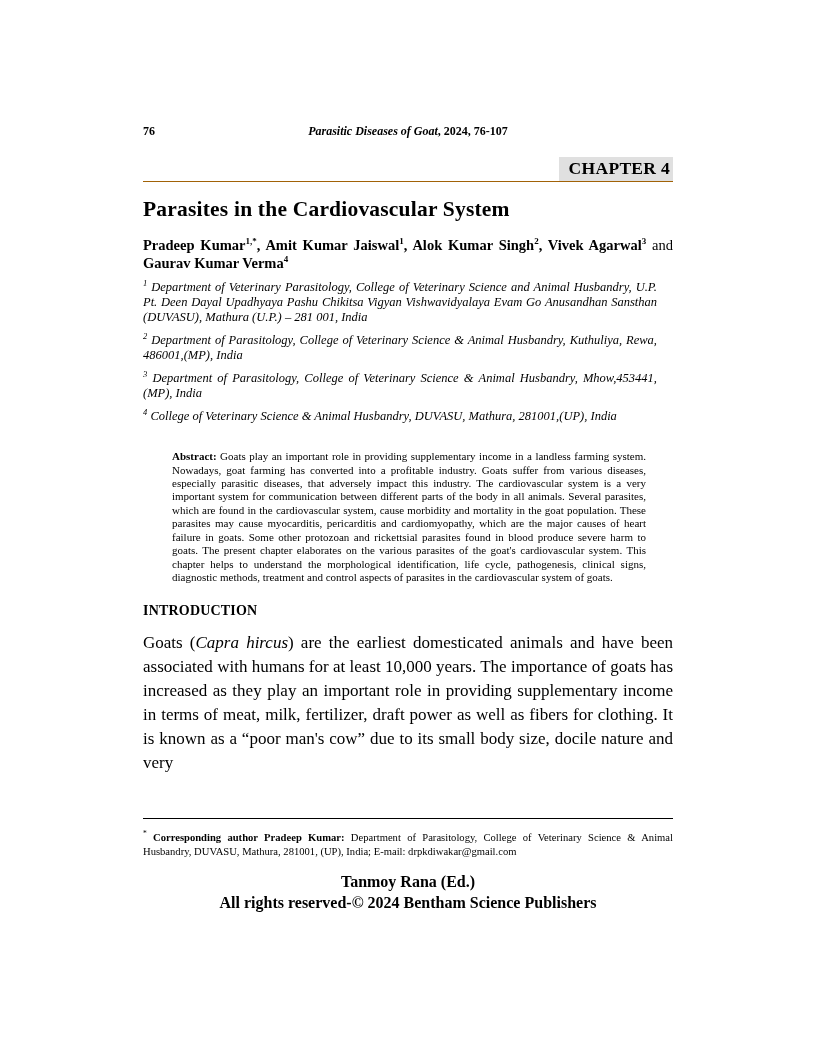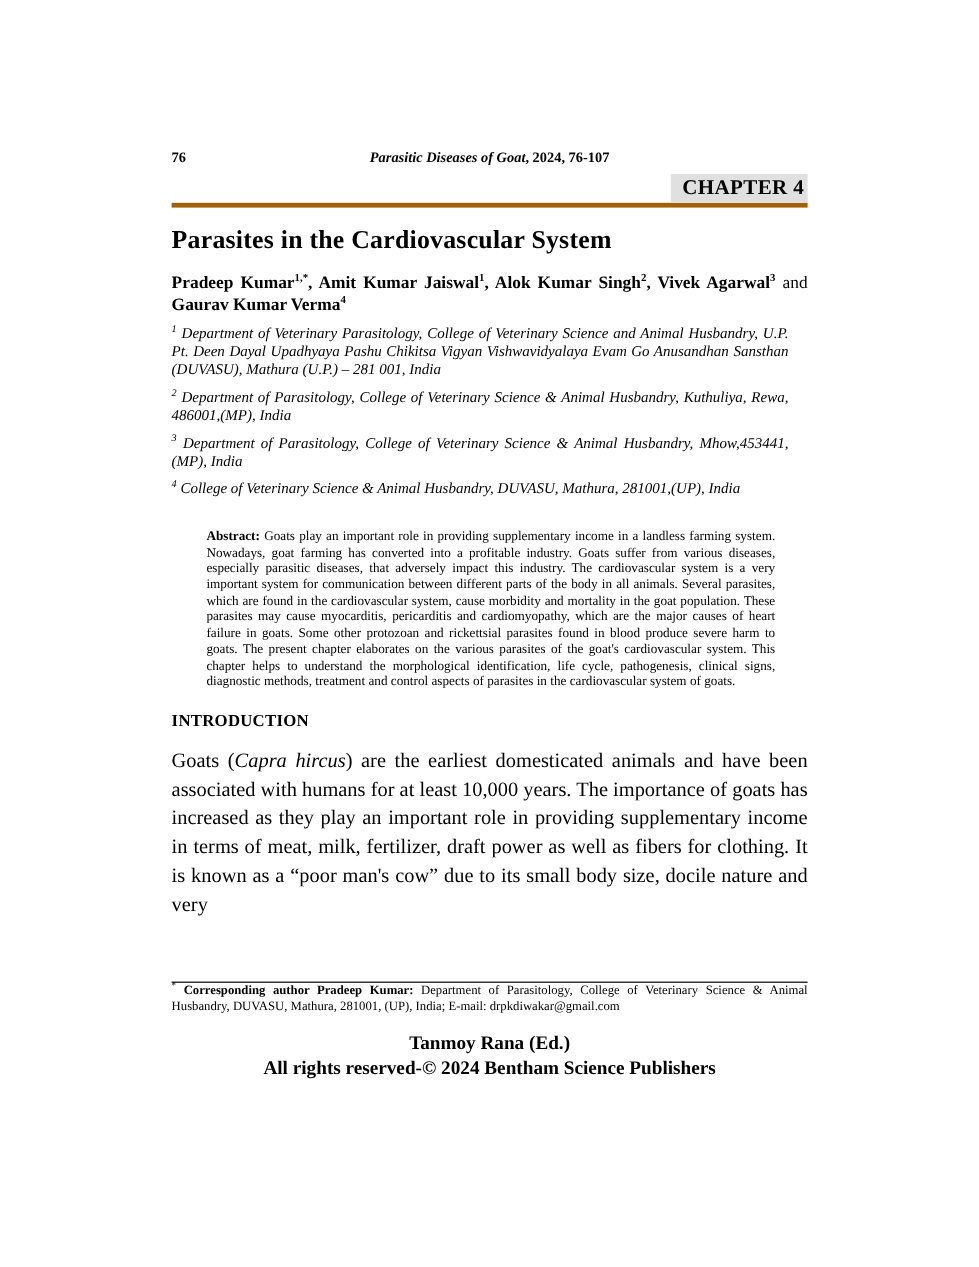--- a/index.html
+++ b/index.html
@@ -29,8 +29,8 @@
 
   
   .chapter-banner {
-    margin-top: 5px;
-    border-bottom: 4px solid #a16207;
+    margin-top: 17px;
+    border-bottom: 1px solid #a16207;
     text-align: right;
   }
   .chapter-banner .chip {

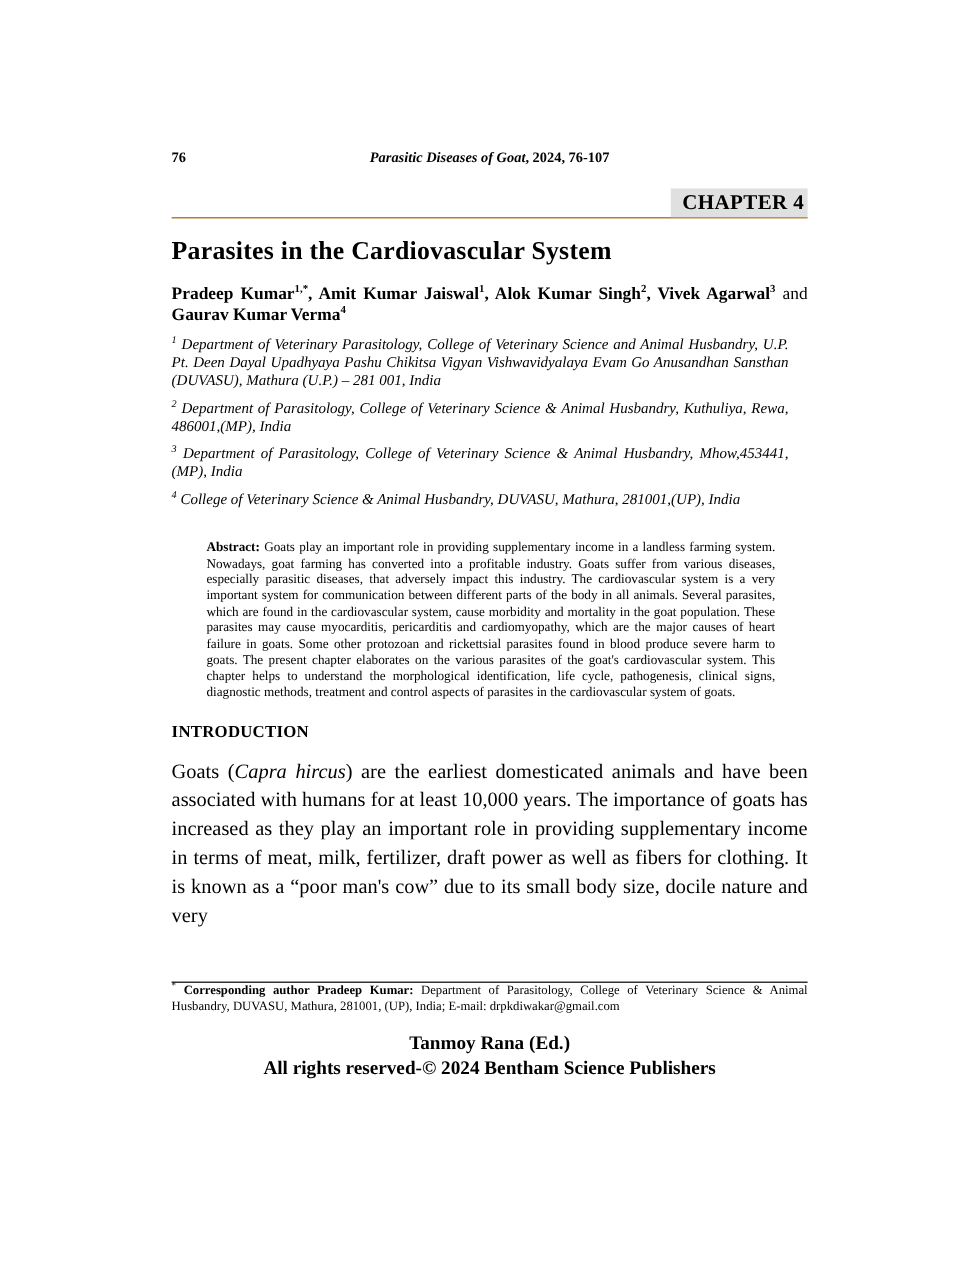--- a/index.html
+++ b/index.html
@@ -101,7 +101,7 @@
     left: 143px; right: 143px;
     top: 818px;
     border-top: 1.5px solid #000;
-    padding-top: 0;
+    padding-top: 12px;
     font-size: 10.6px;
     line-height: 1.32;
     text-align: justify;

